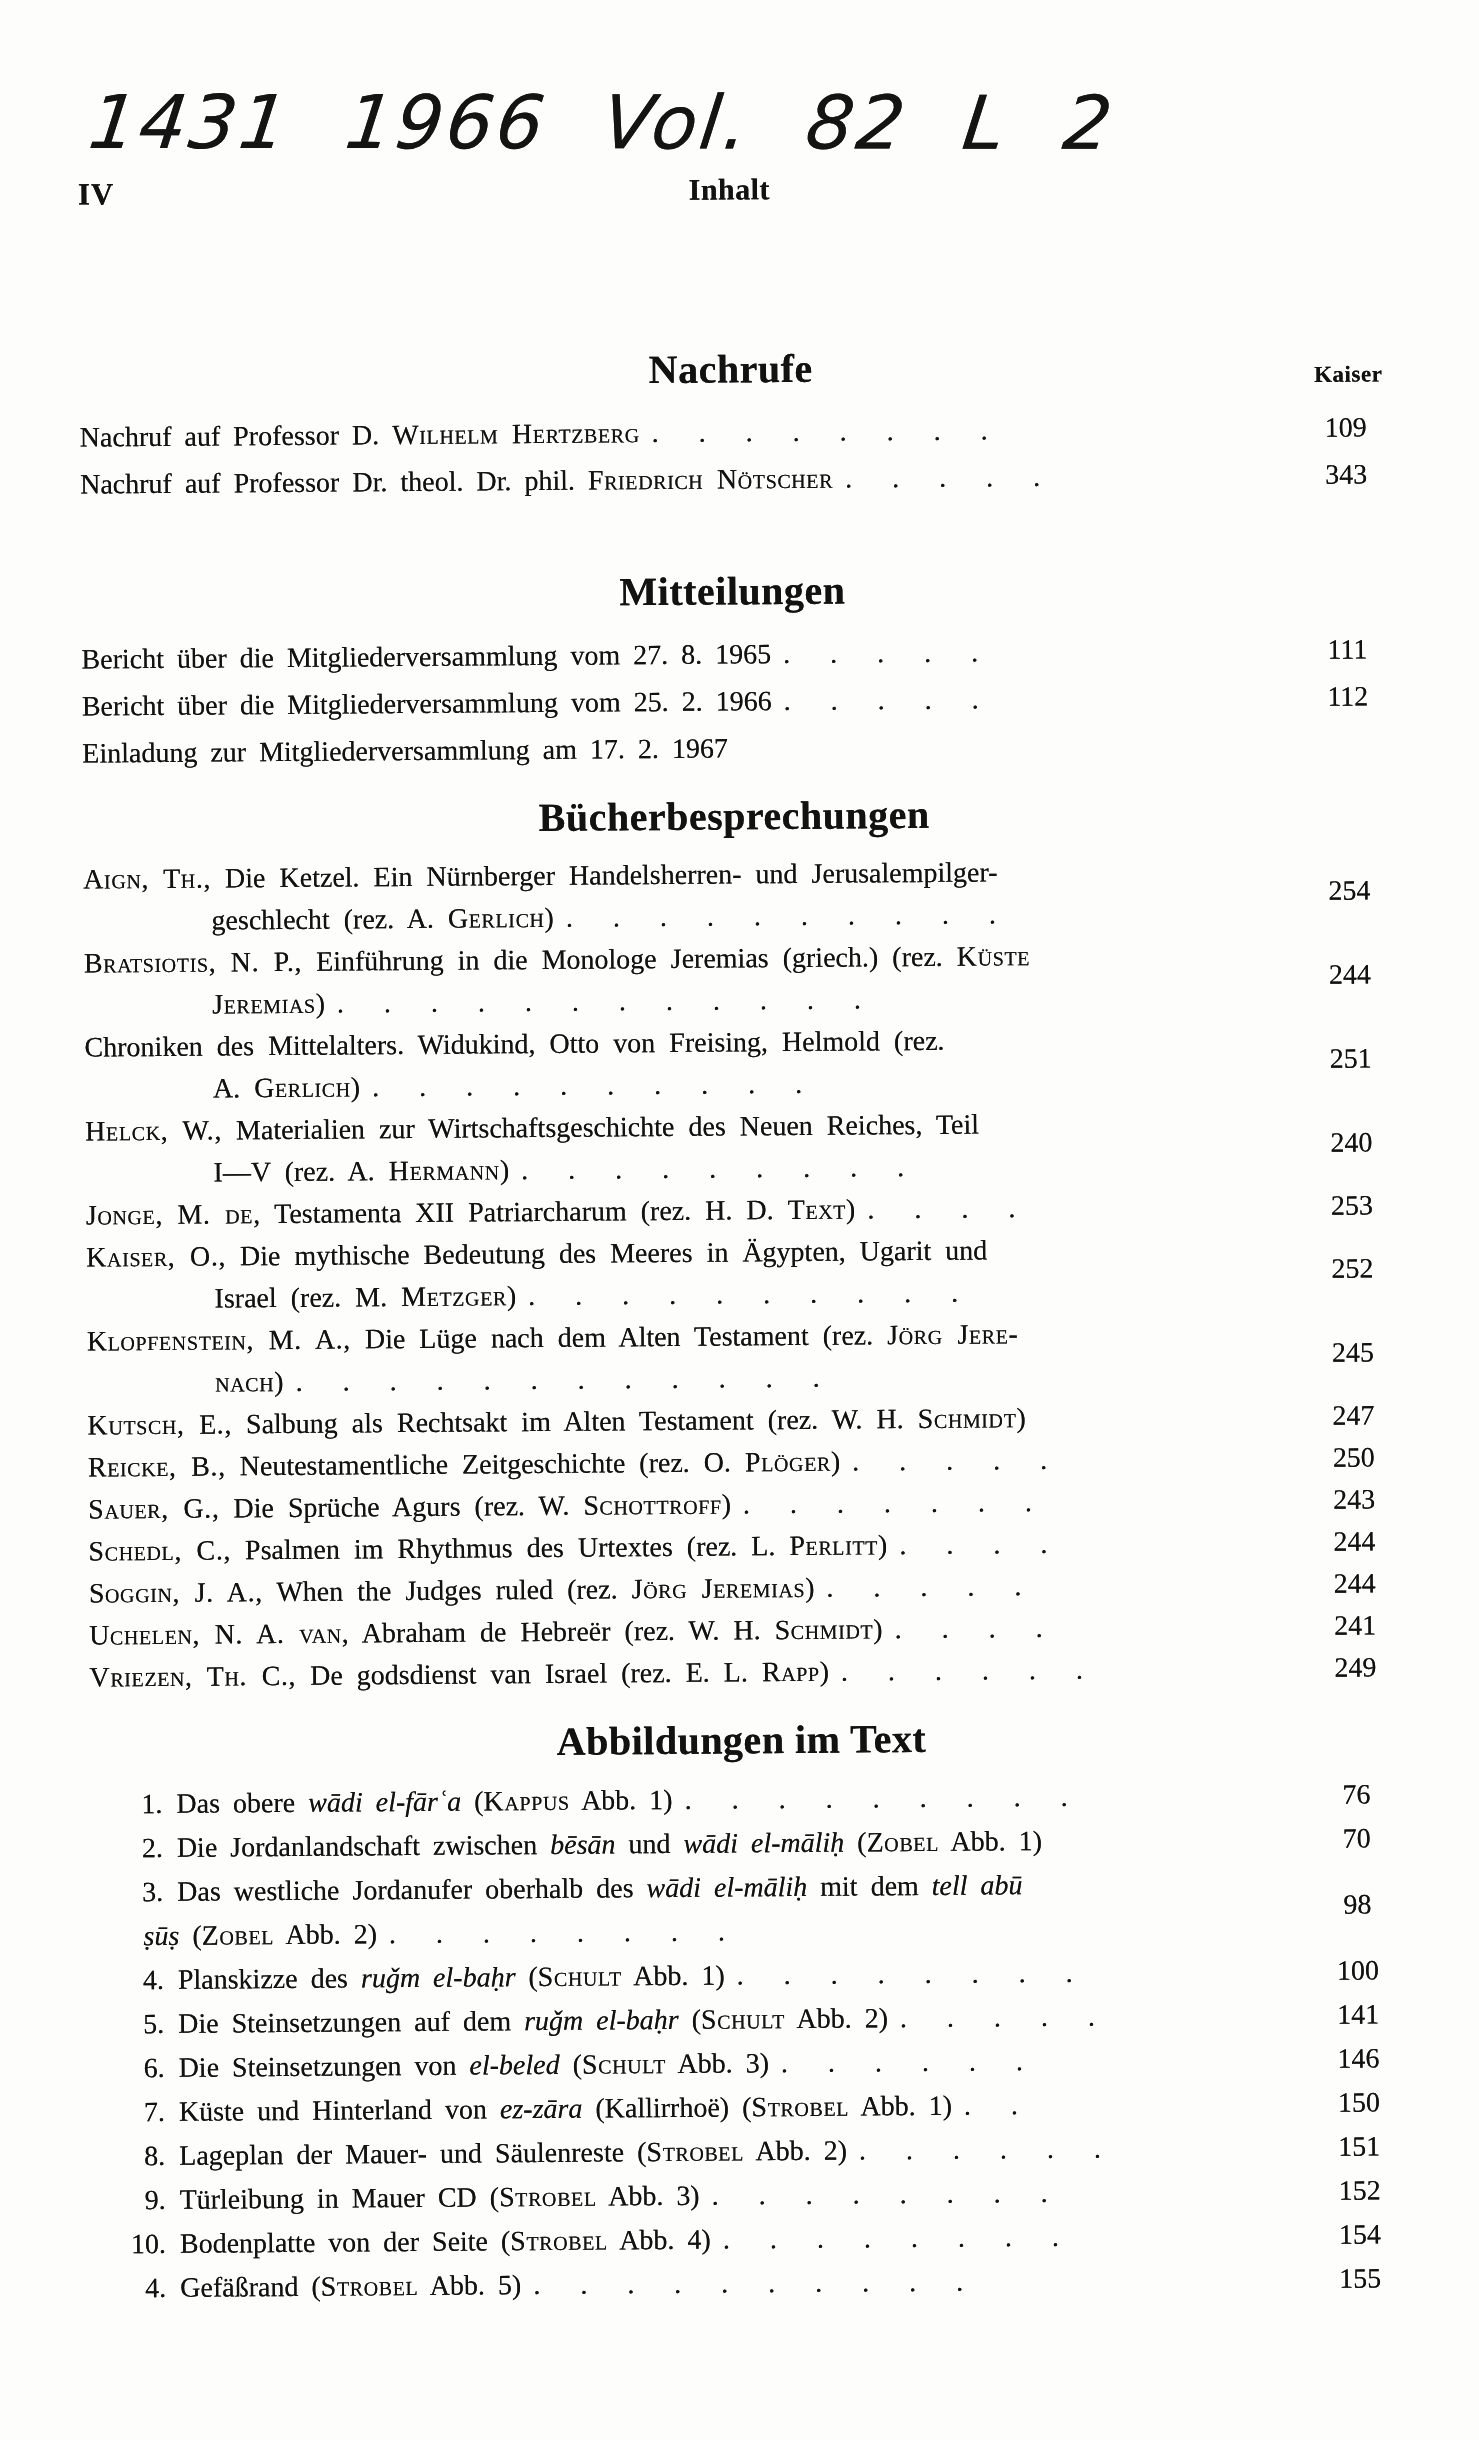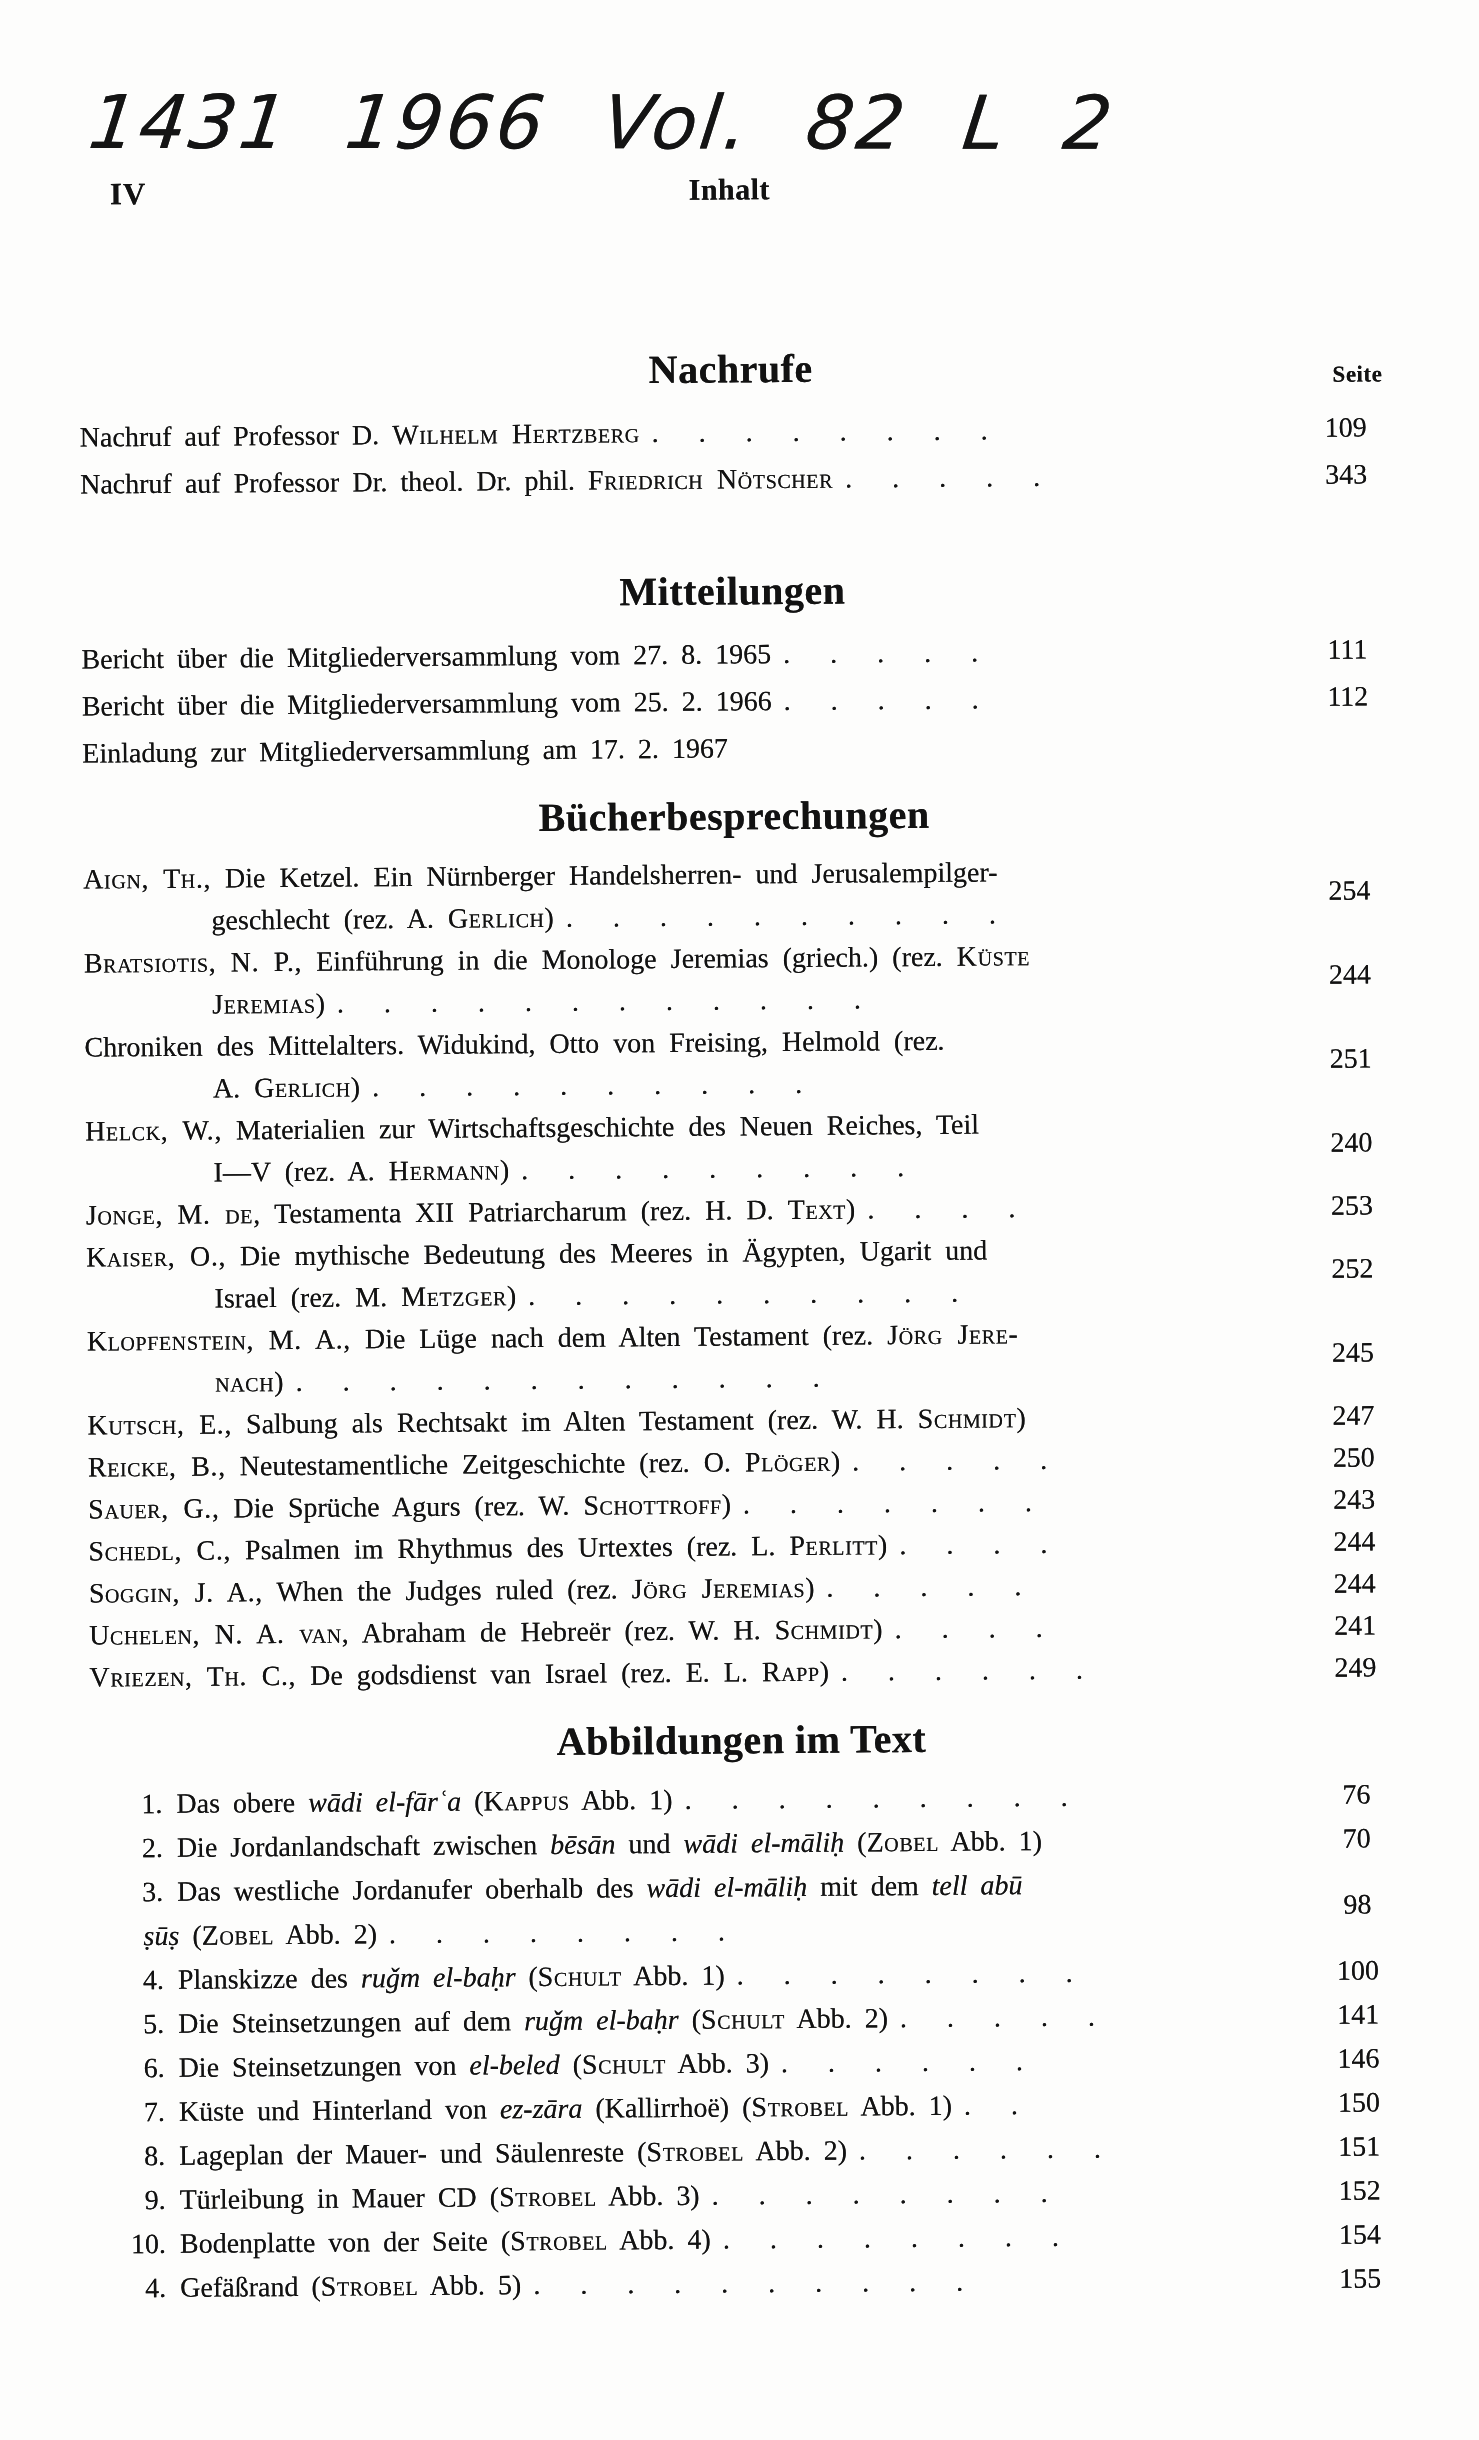--- a/index.html
+++ b/index.html
@@ -28,7 +28,7 @@
     white-space:nowrap;
   }
   .header-row{position:relative;margin-top:6px;line-height:36px;}
-  .pageno{font-weight:bold;font-size:31px;letter-spacing:1px;margin-left:32px;}
+  .pageno{font-weight:bold;font-size:31px;letter-spacing:1px;}
   .ptitle{position:absolute;left:0;right:0;top:0;text-align:center;font-weight:bold;font-size:30px;letter-spacing:0.5px;}
   .sec-head-row{position:relative;text-align:center;}
   .sec-head{margin:0;display:inline-block;font-weight:bold;font-size:40px;line-height:50px;letter-spacing:0.5px;}

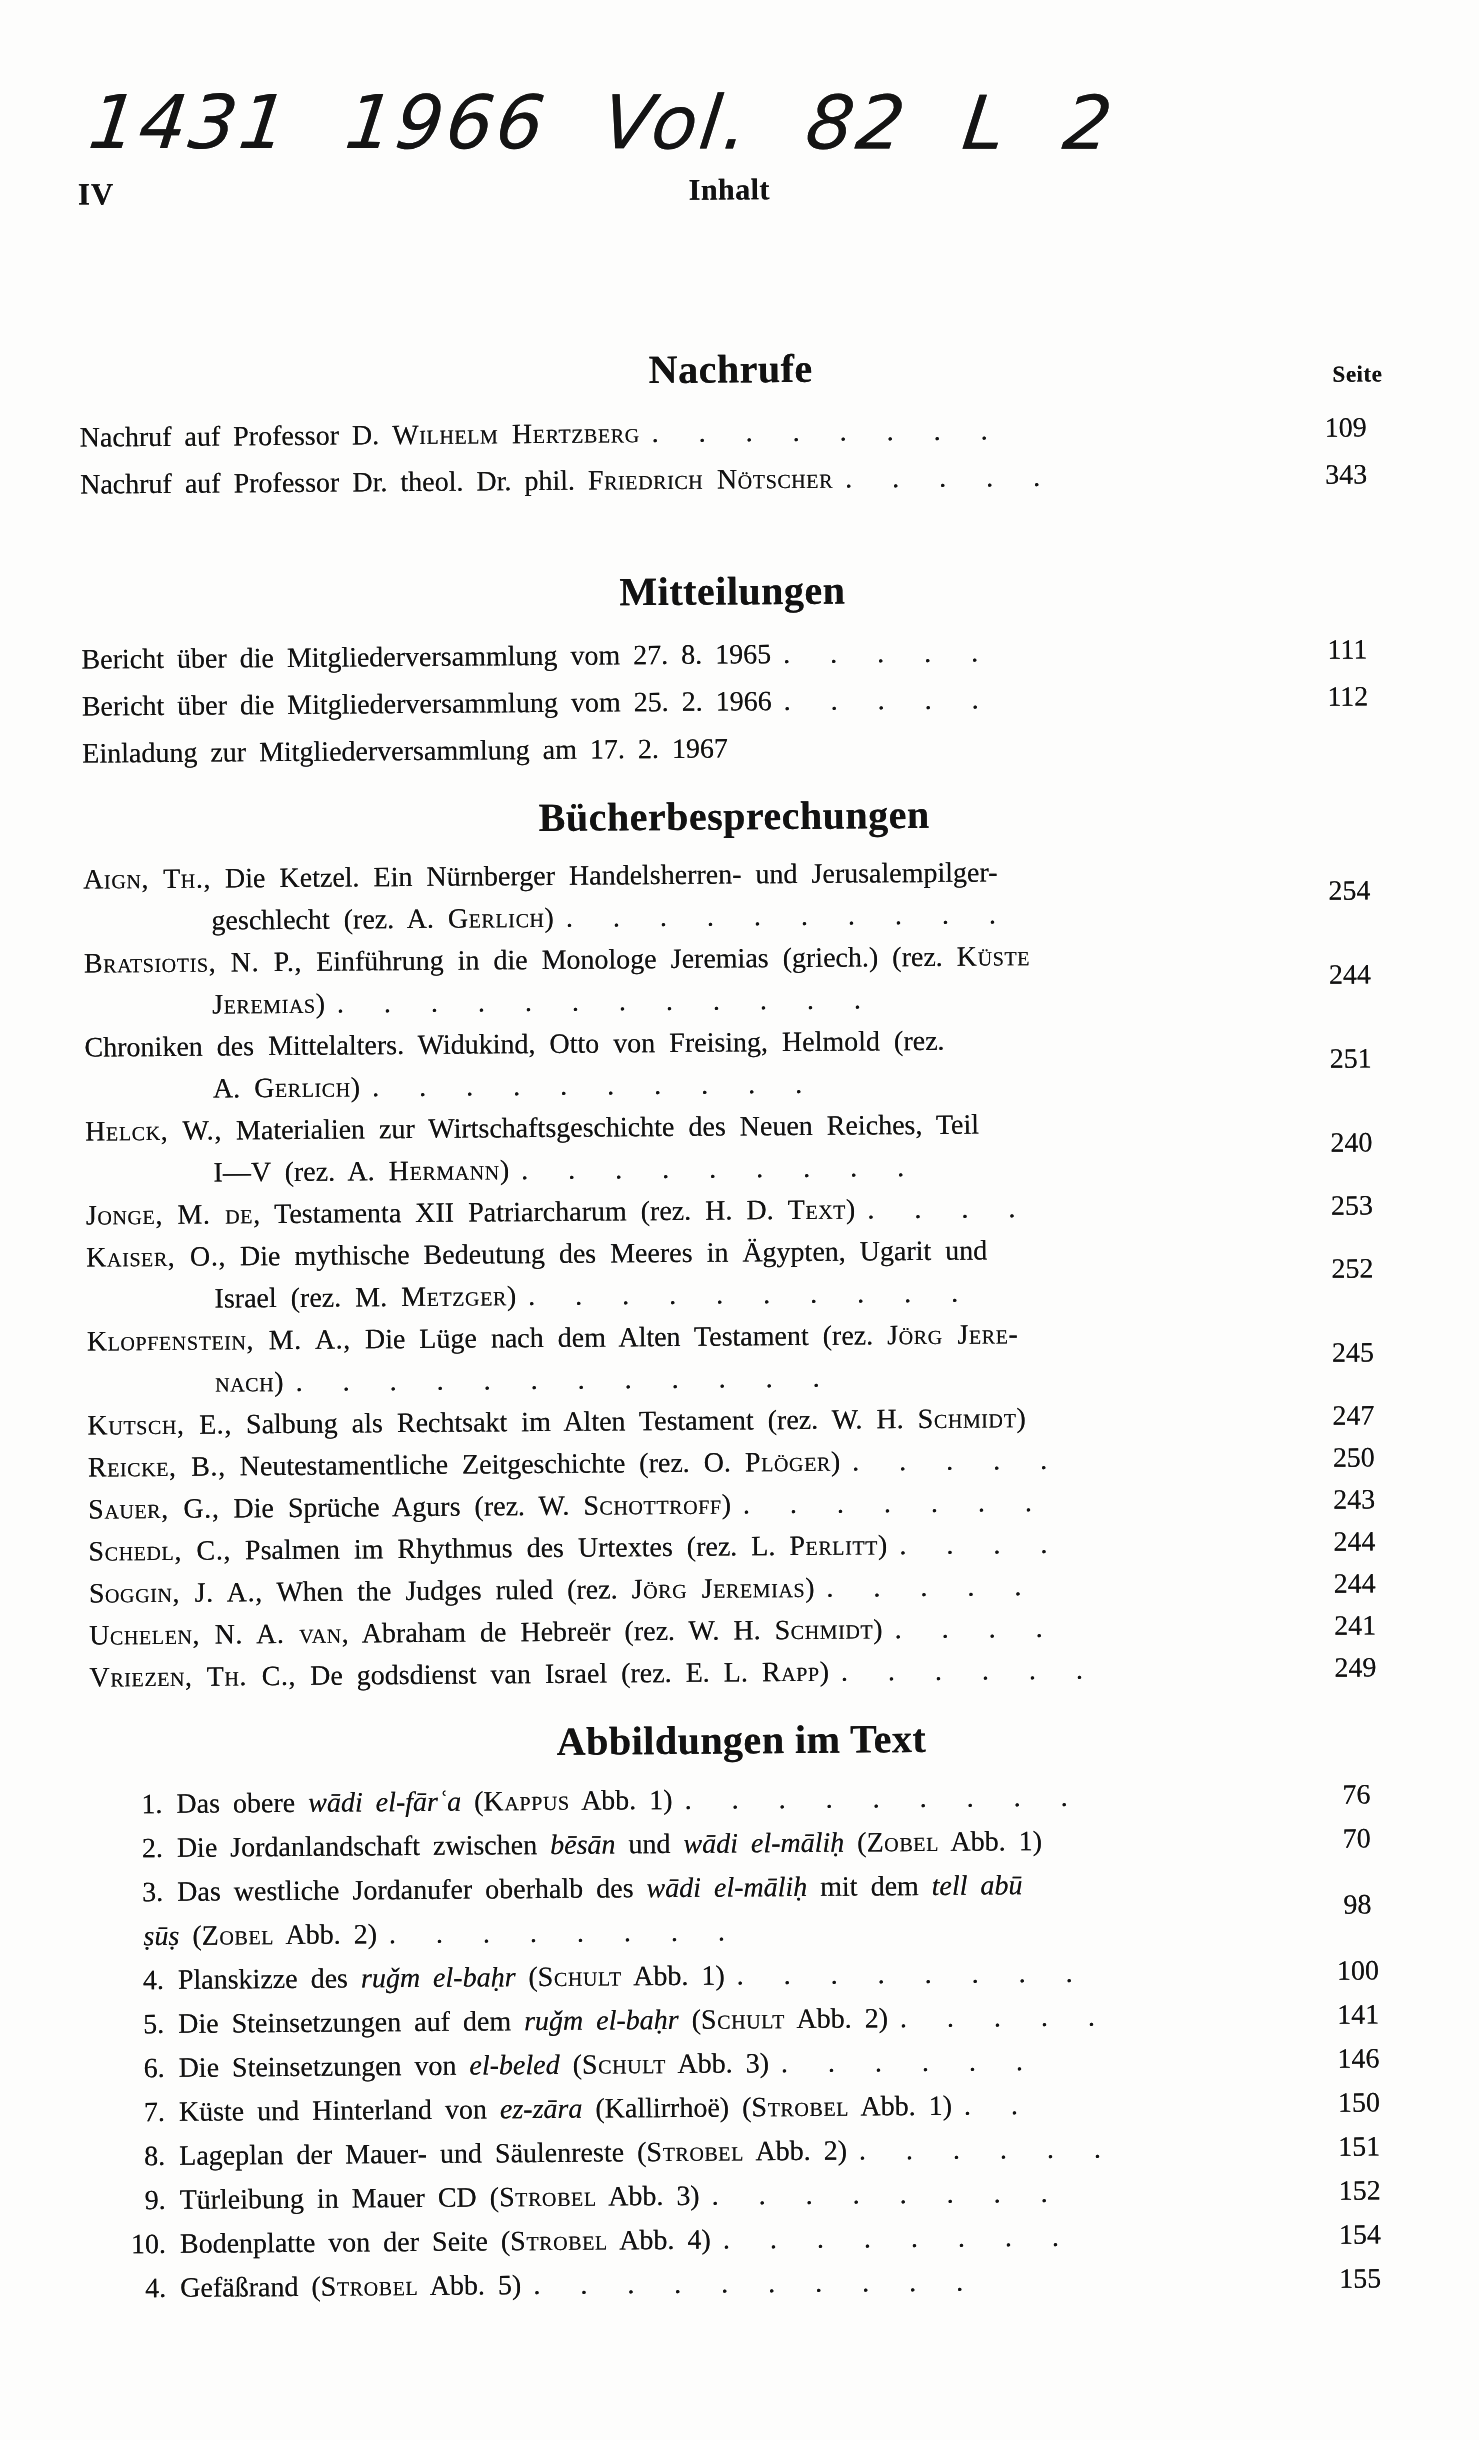--- a/index.html
+++ b/index.html
@@ -68,7 +68,7 @@
   <section class="sec sec-nachrufe">
     <div class="sec-head-row">
       <h2 class="sec-head">Nachrufe</h2>
-      <span class="seite">Seite</span>
+      <span class="seite">Kaiser</span>
     </div>
     <div class="entries">
   <div class="entry">

